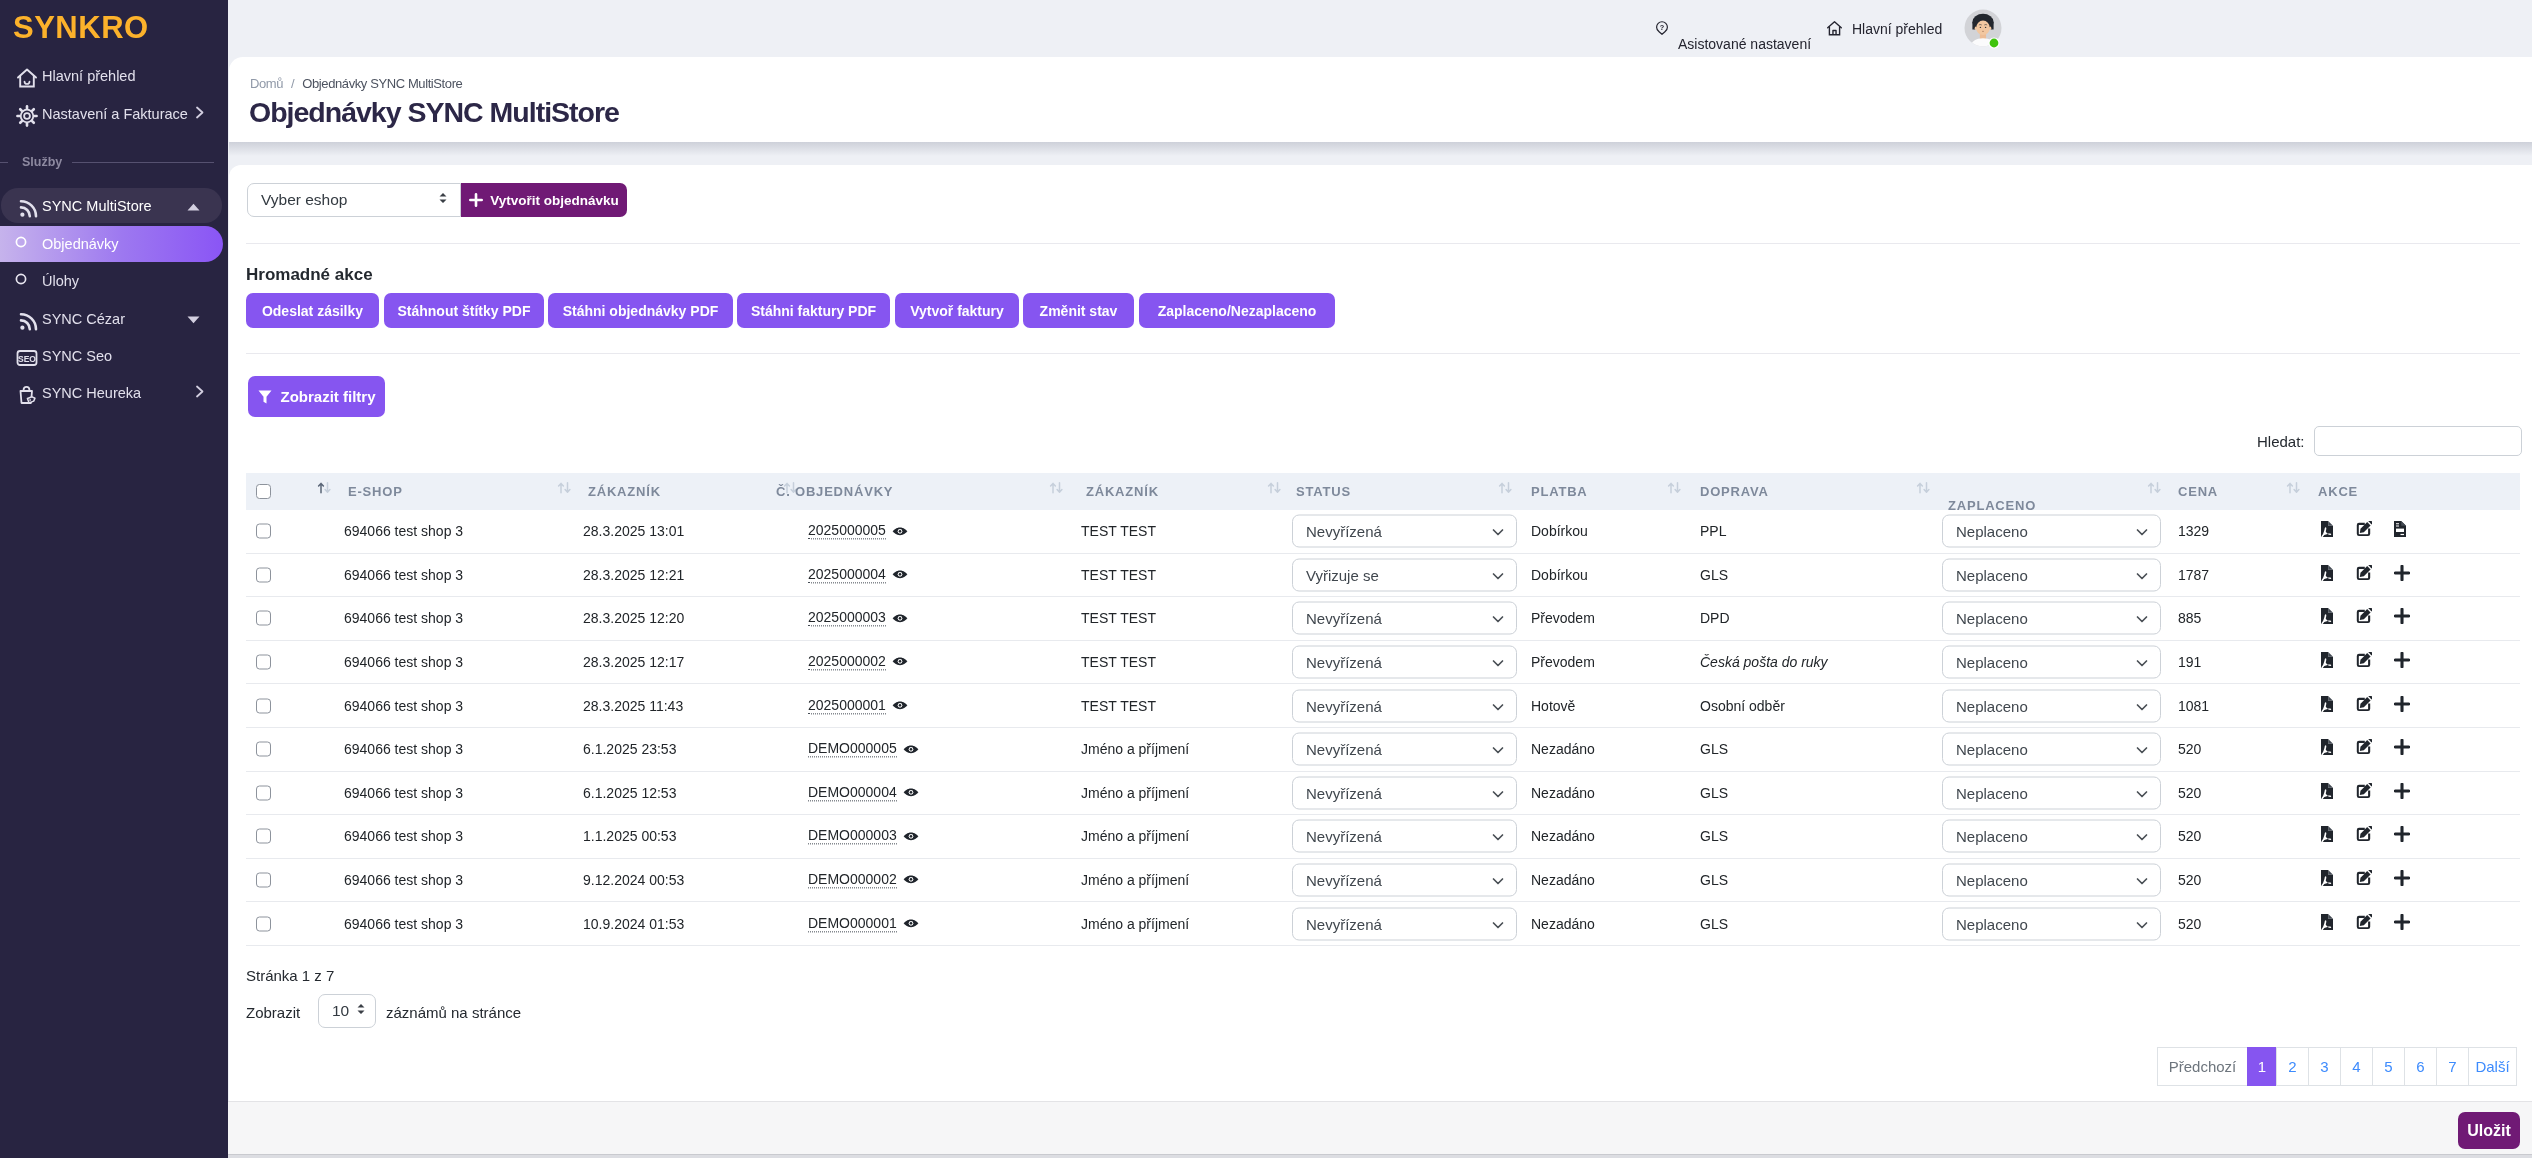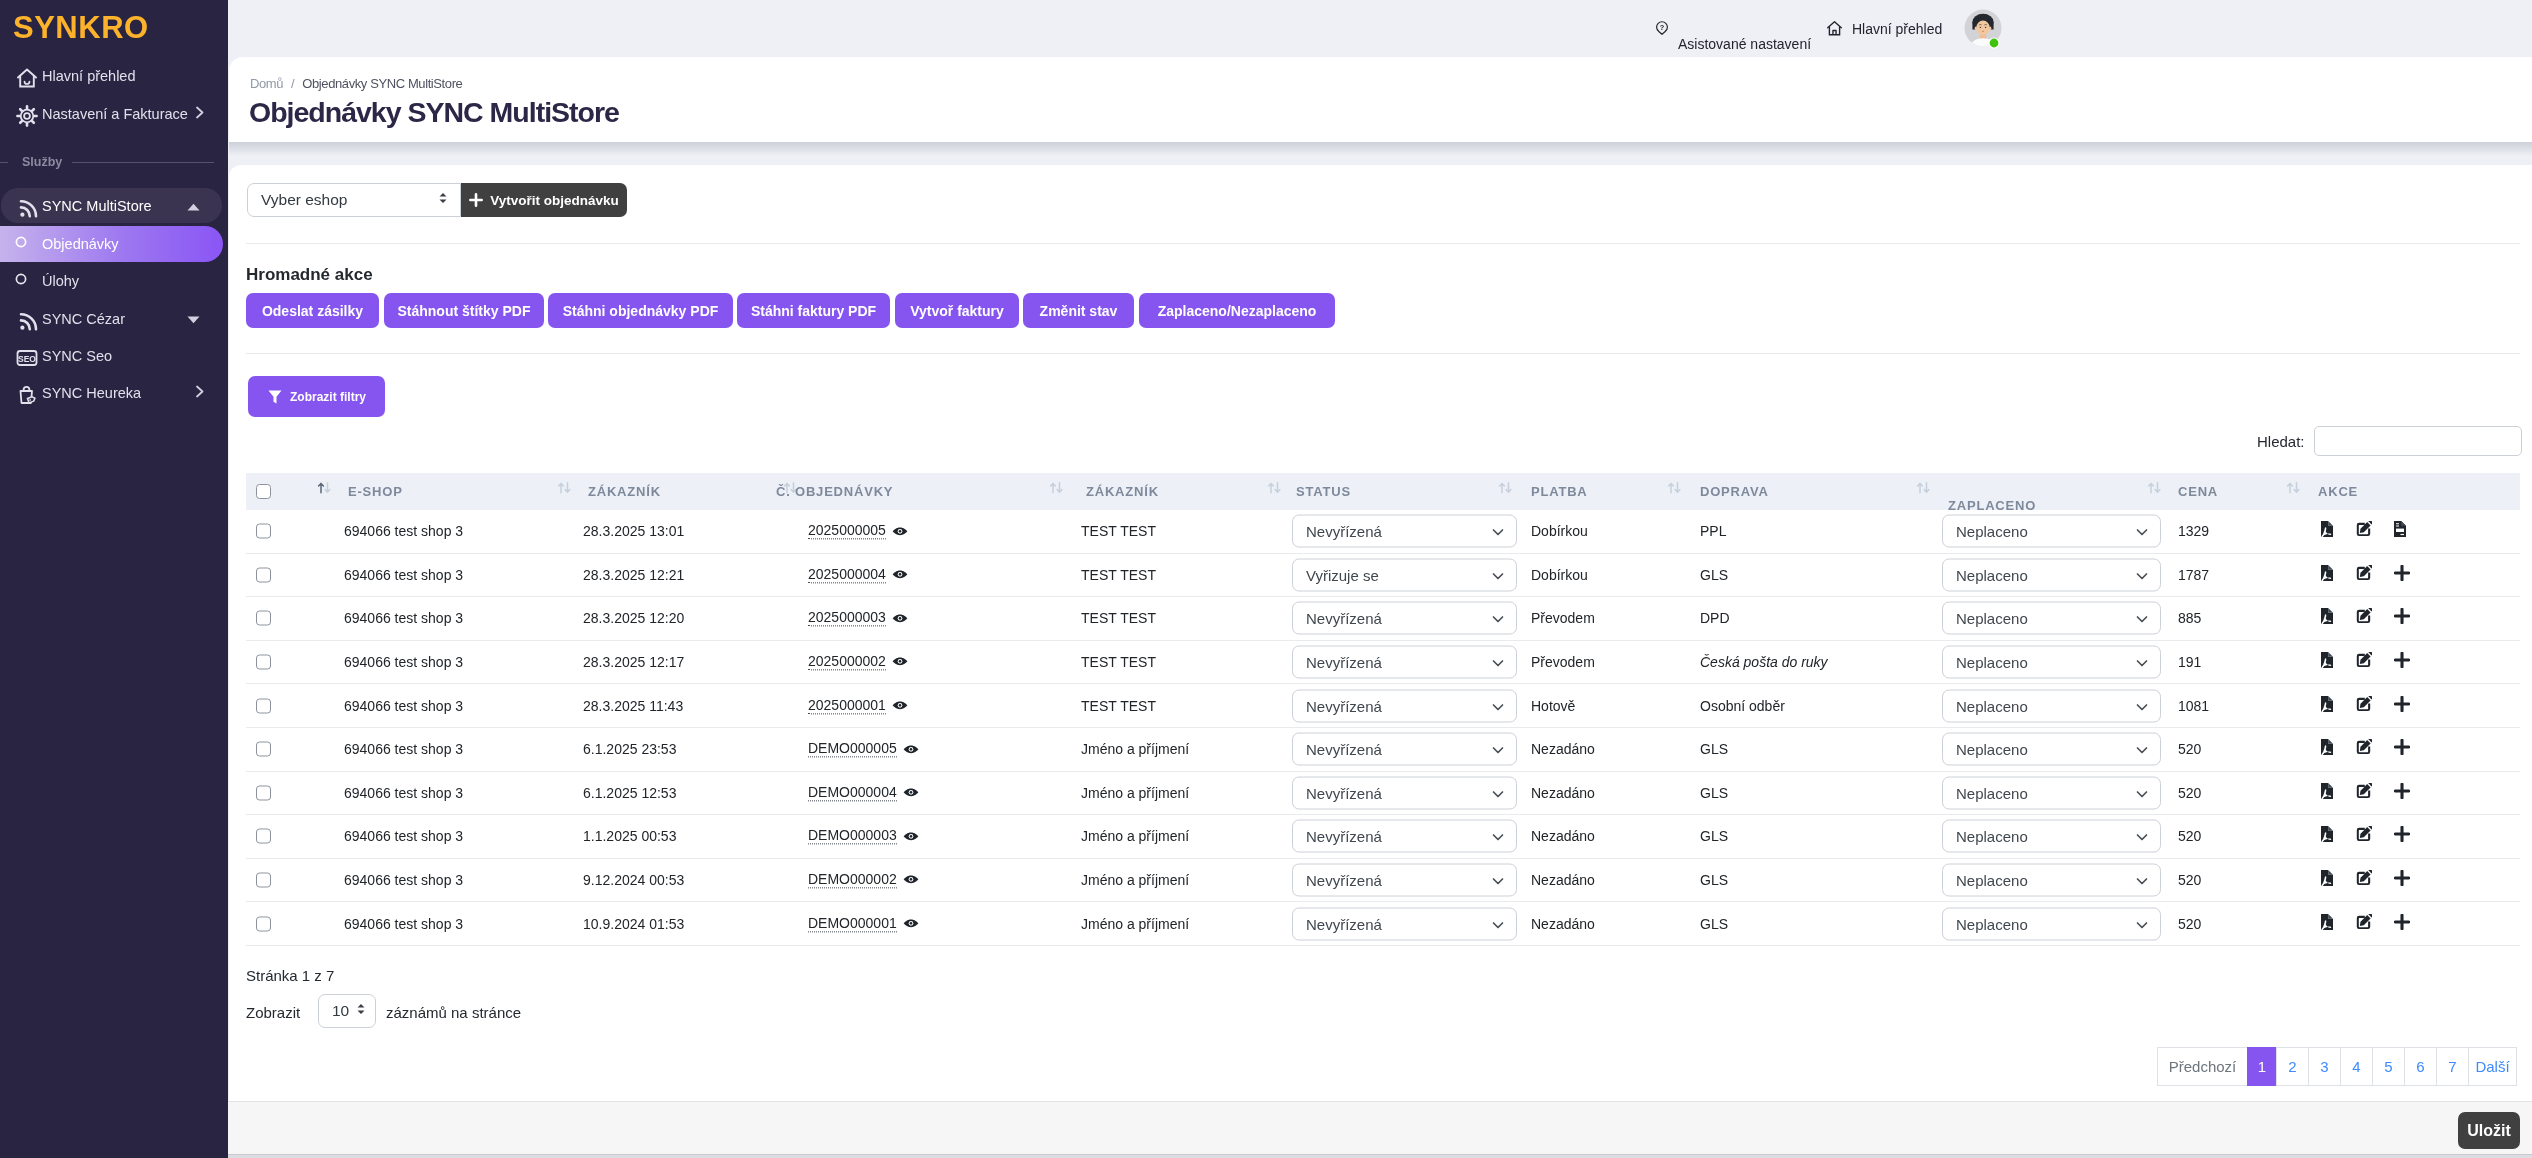--- a/index.html
+++ b/index.html
@@ -37,7 +37,7 @@
   .btn { position:absolute; display:flex; align-items:center; justify-content:center;
      border-radius:7px; color:#fff; font-weight:700; font-size:15.5px; white-space:nowrap; }
   .purple { background:#8655f0; }
-  .green { background:#404040; }
+  .green { background:#701a75; }
   
   .thead { position:absolute; left:246px; top:473px; width:2274px; height:37px; background:#edf1f7; }
   .th { position:absolute; top:484px; font-size:13px; font-weight:700; letter-spacing:0.8px; color:#7e899b; white-space:nowrap; }

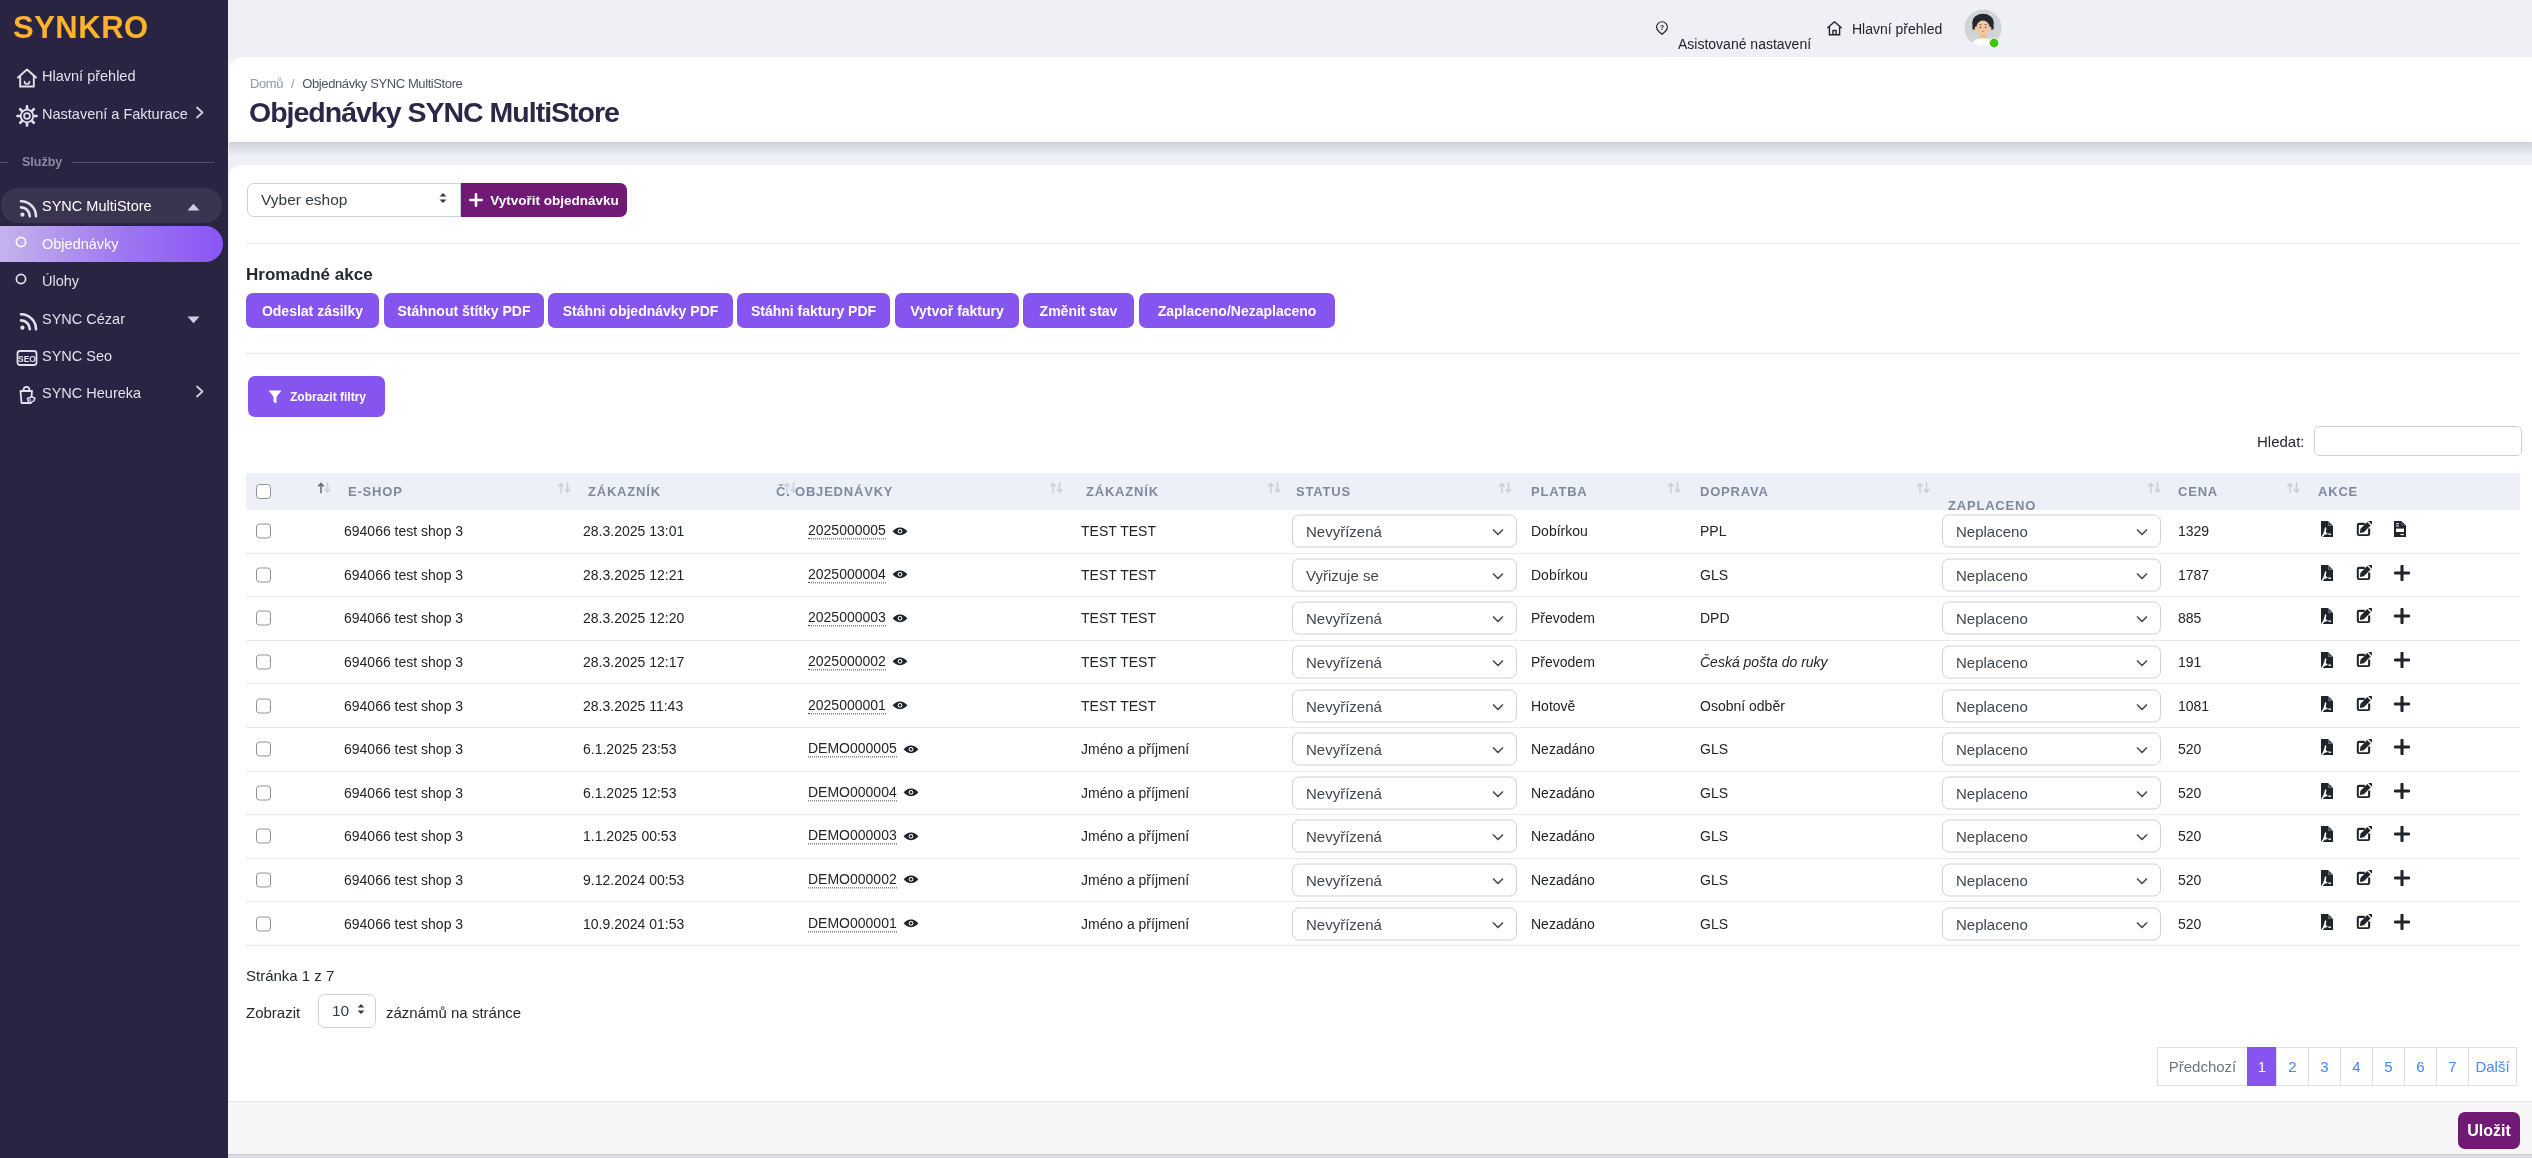--- a/index.html
+++ b/index.html
@@ -208,7 +208,7 @@
 <div class="btn purple" style="left:1023px;top:293px;width:111px;height:35px;font-size:14px;">Změnit stav</div>
 <div class="btn purple" style="left:1139px;top:293px;width:196px;height:35px;font-size:14px;">Zaplaceno/Nezaplaceno</div>
 <div class="hr" style="top:353px;"></div>
-<div class="btn purple" style="left:248px;top:376px;width:137px;height:41px;font-size:12px;"><span style="display:flex;margin-right:7px;">
+<div class="btn purple" style="left:248px;top:376px;width:137px;height:41px;font-size:15px;"><span style="display:flex;margin-right:7px;">
       <svg width="16" height="16" viewBox="0 0 16 16" style="">
         <path d="M1.5 1.5 h13 l-5 6.2 v6.8 l-3-1.8 v-5z" fill="#fff"></path>
       </svg>

